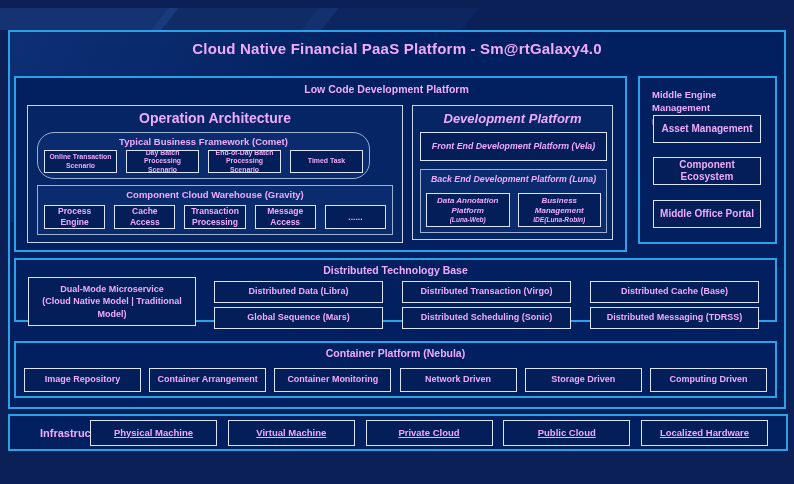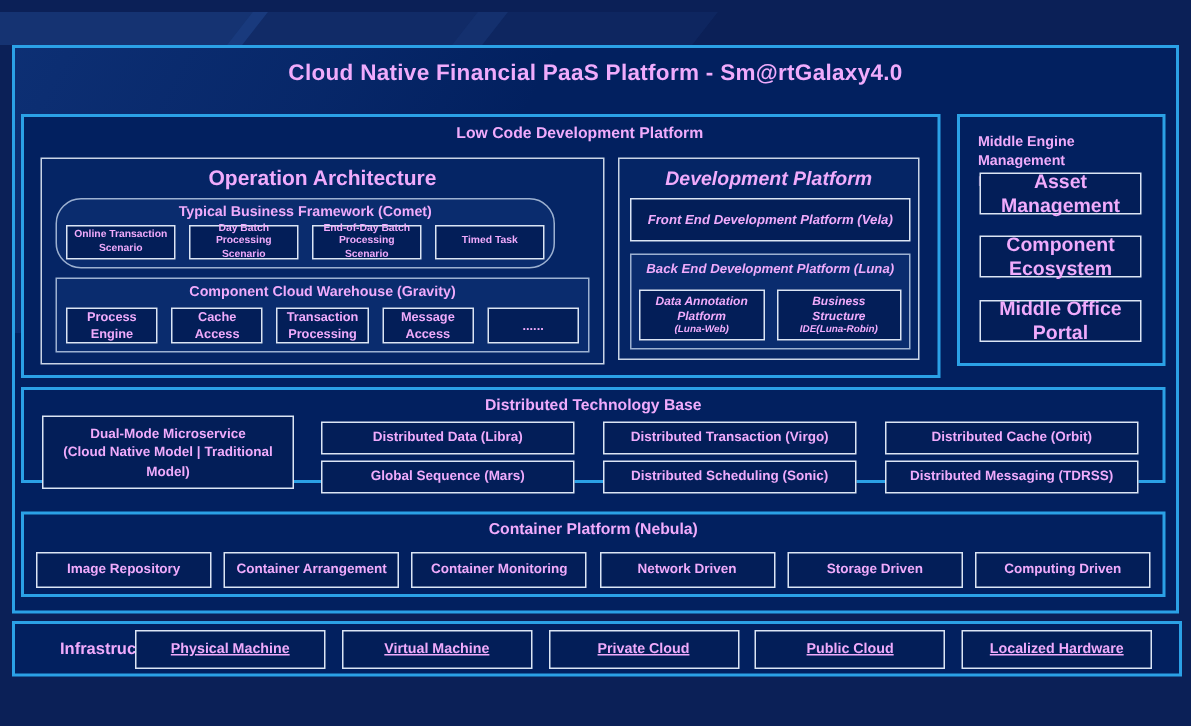--- a/index.html
+++ b/index.html
@@ -54,7 +54,7 @@
   .be-sub { font-size:6.6px; font-weight:bold; }
 
   .mo-label { padding:10px 0 0 12px; font-size:9.5px; font-weight:bold; line-height:1.4; }
-  .mo-item { position:absolute; left:13px; width:108px; height:28px; font-size:13px; }
+  .mo-item { position:absolute; left:13px; width:108px; height:28px; font-size:10px; }
   .mo-1 { top:37px; } .mo-2 { top:79px; } .mo-3 { top:122px; }
 
   .dual-box { position:absolute; left:12px; top:17px; width:168px; height:49px;

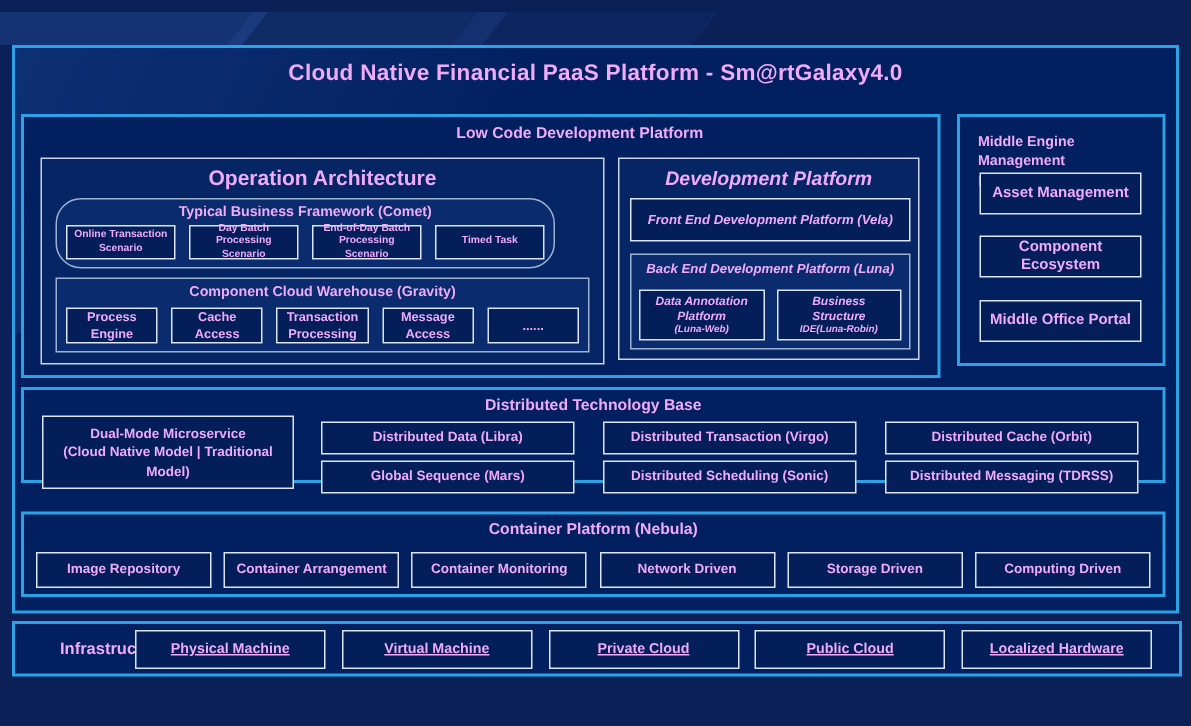--- a/index.html
+++ b/index.html
@@ -127,7 +127,7 @@
             </div>
             <div class="item be-item">
               <span>Business</span>
-              <span>Structure</span>
+              <span>Management</span>
               <span class="be-sub">IDE(Luna-Robin)</span>
             </div>
           </div>

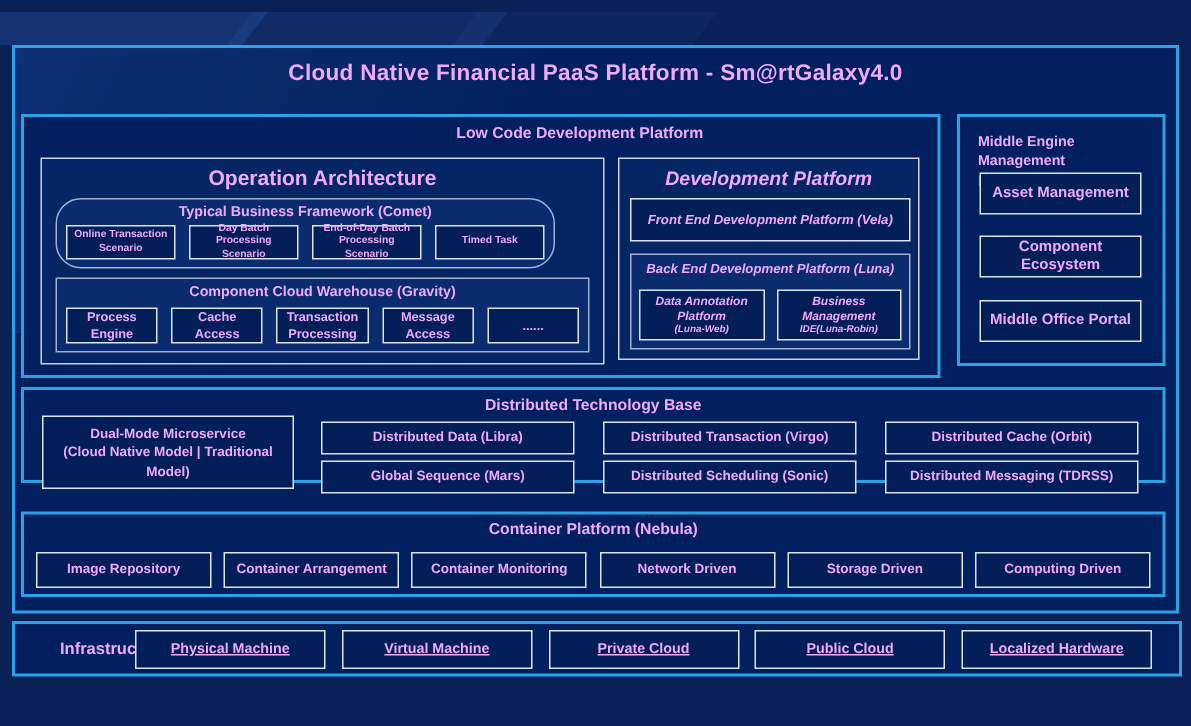--- a/index.html
+++ b/index.html
@@ -154,7 +154,7 @@
       </div>
       <div class="item dist-item dc-0 dr-0">Distributed Data (Libra)</div>
       <div class="item dist-item dc-1 dr-0">Distributed Transaction (Virgo)</div>
-      <div class="item dist-item dc-2 dr-0">Distributed Cache (Orbit)</div>
+      <div class="item dist-item dc-2 dr-0">Distributed Cache (Base)</div>
       <div class="item dist-item dc-0 dr-1">Global Sequence (Mars)</div>
       <div class="item dist-item dc-1 dr-1">Distributed Scheduling (Sonic)</div>
       <div class="item dist-item dc-2 dr-1">Distributed Messaging (TDRSS)</div>

